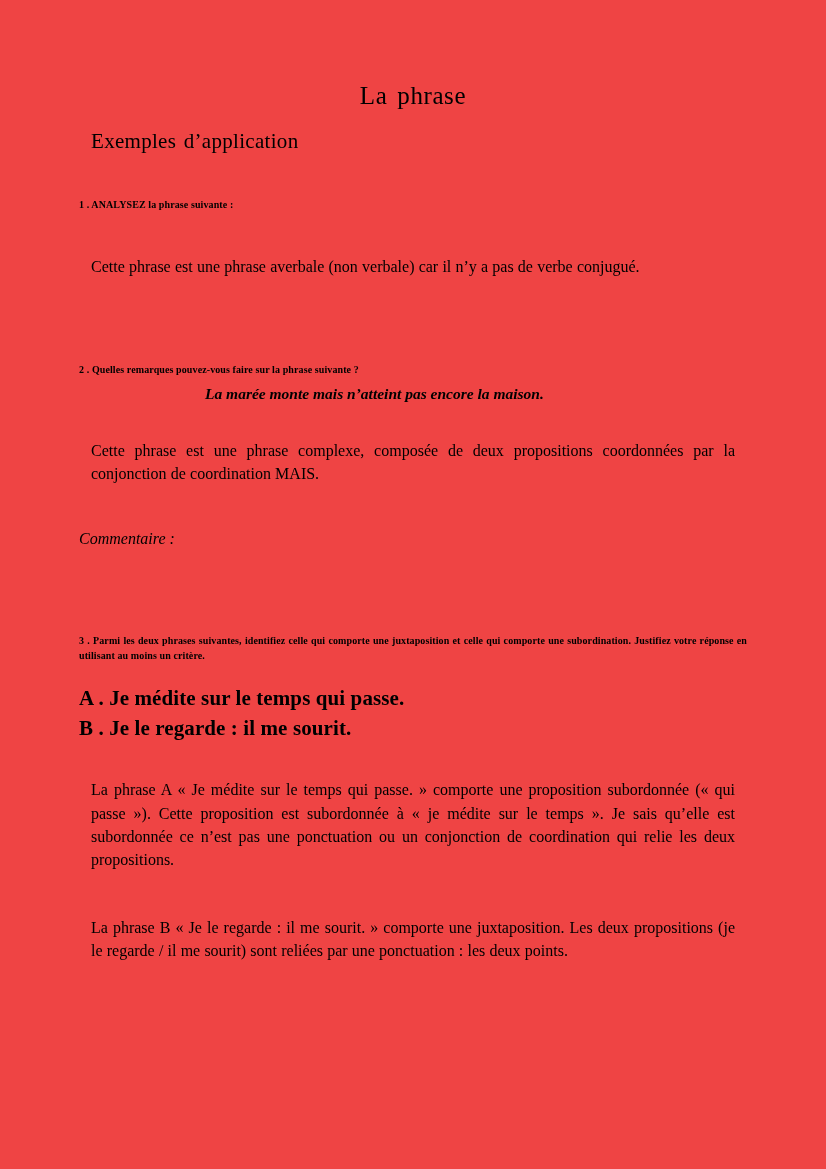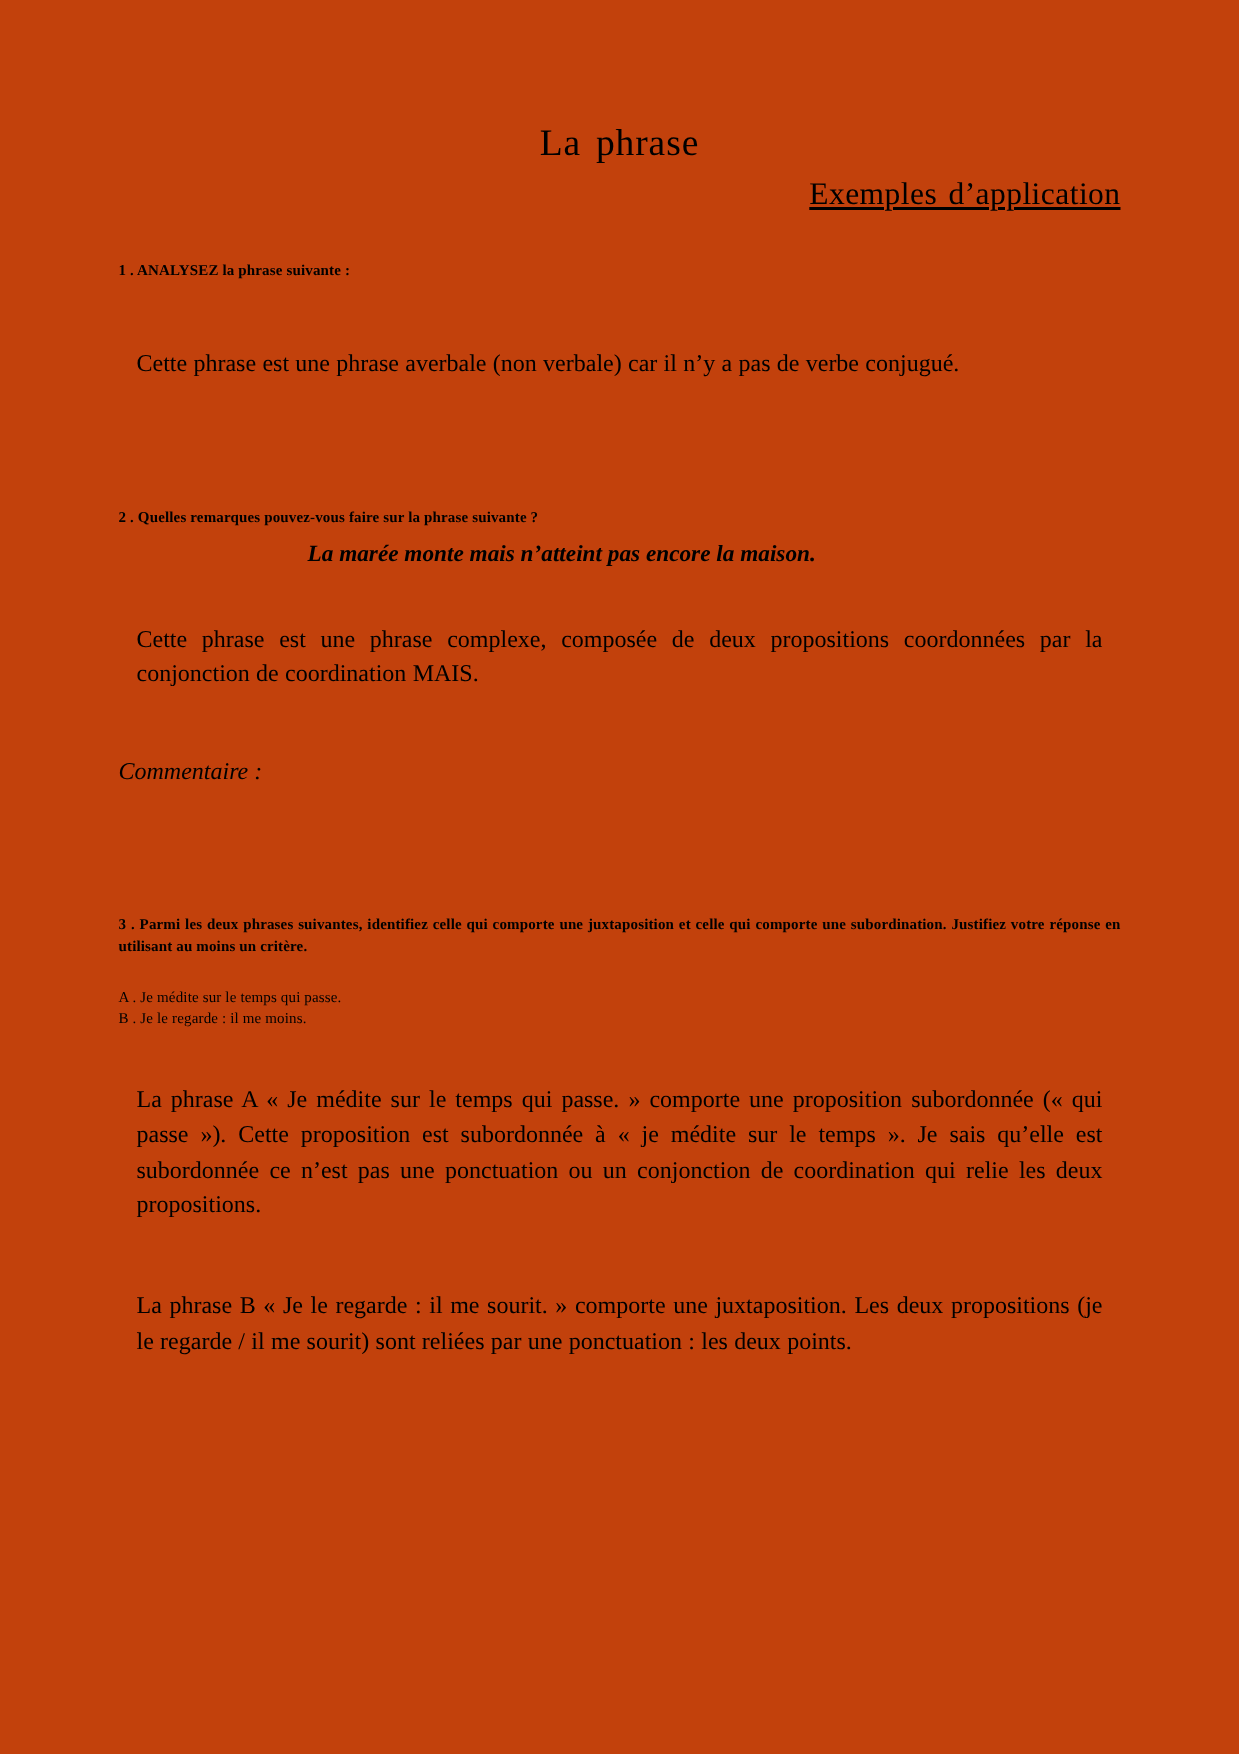--- a/index.html
+++ b/index.html
@@ -16,7 +16,7 @@
     position: relative;
     width: 826px;
     height: 1169px;
-    background: #c2410c;
+    background: #ef4444;
     overflow: hidden;
     box-sizing: border-box;
   }

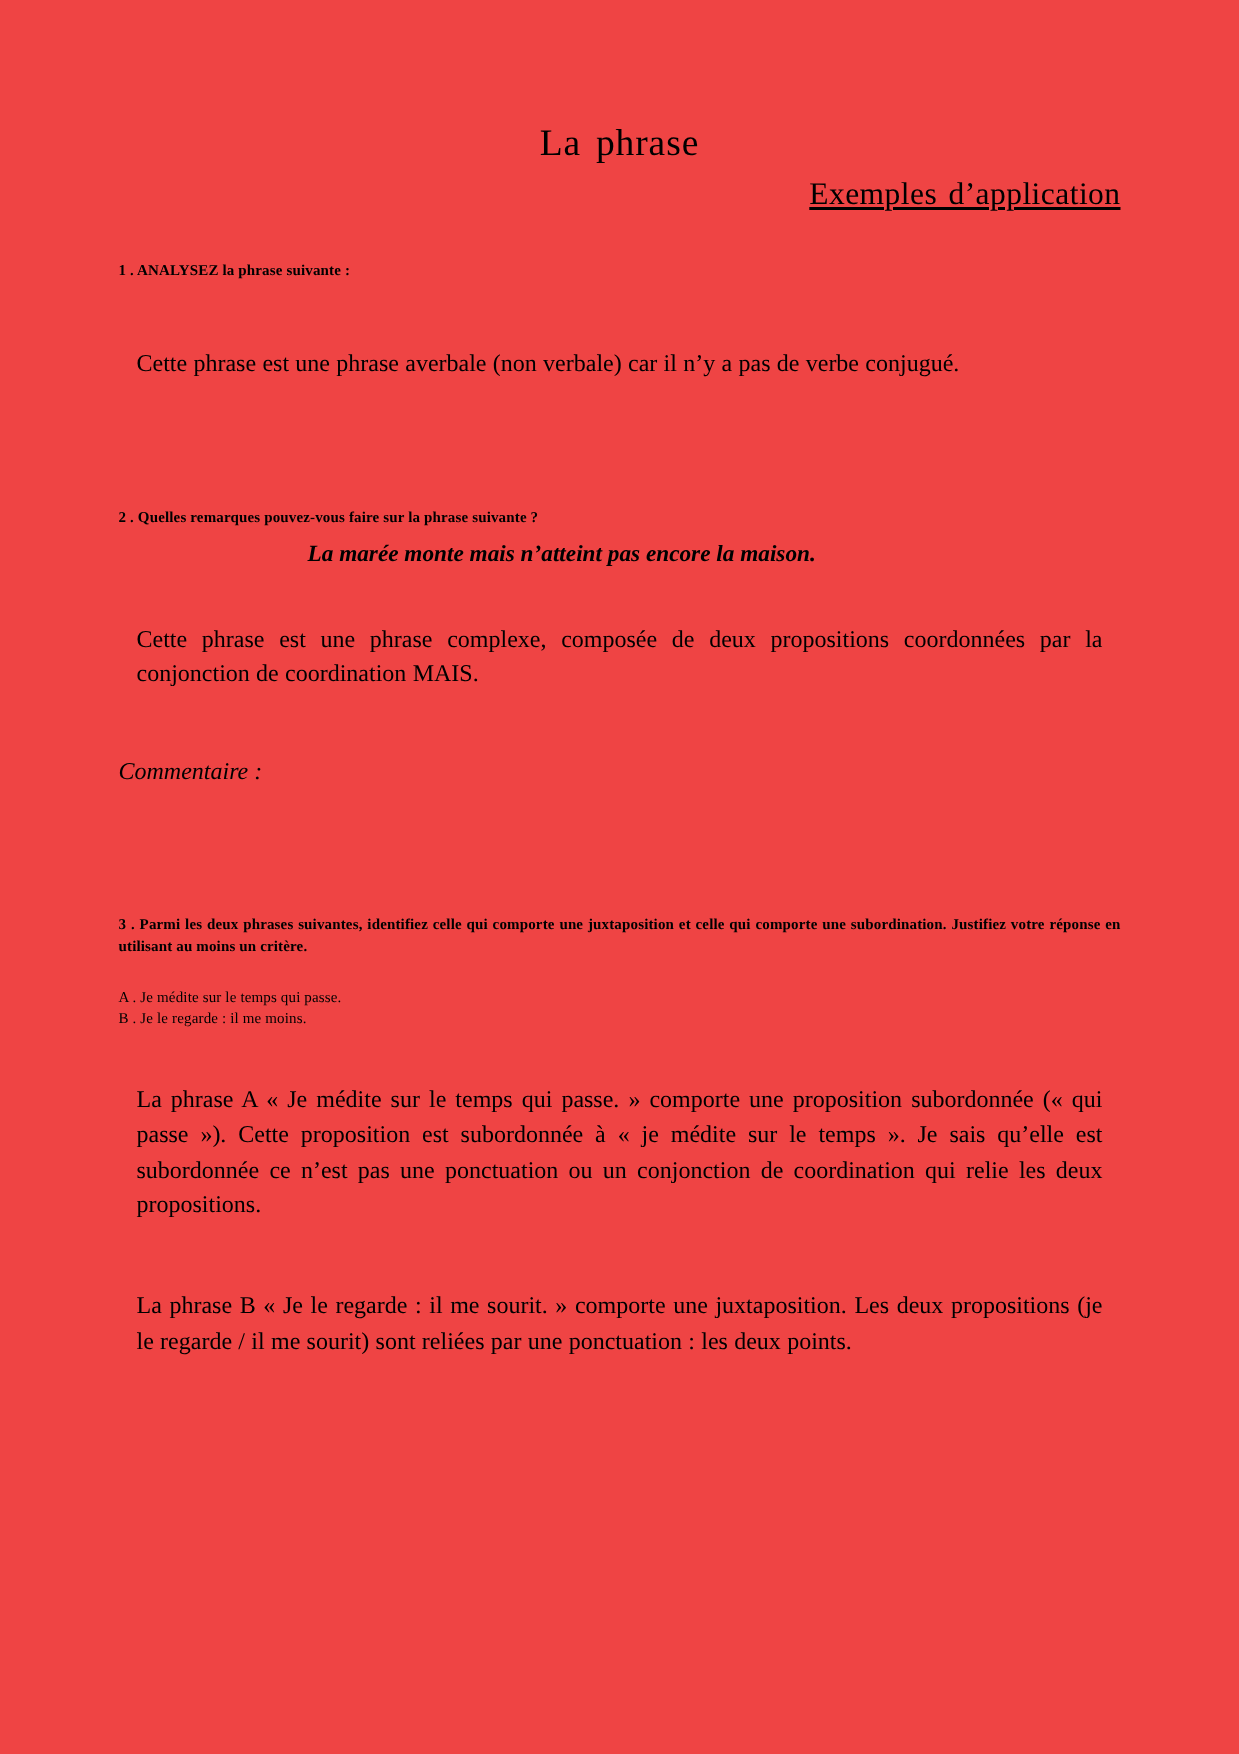--- a/index.html
+++ b/index.html
@@ -39,15 +39,14 @@
     line-height: 1.1;
   }
   .doc-subtitle {
-    text-align: right;
+    text-align: left;
     font-size: 21px;
     letter-spacing: 0.3px;
     word-spacing: 2px;
-    margin: 0;
+    margin: 12px;
     padding-top: 8px;
     font-weight: normal;
     line-height: 1.1;
-    text-decoration: underline;
   }
 
   

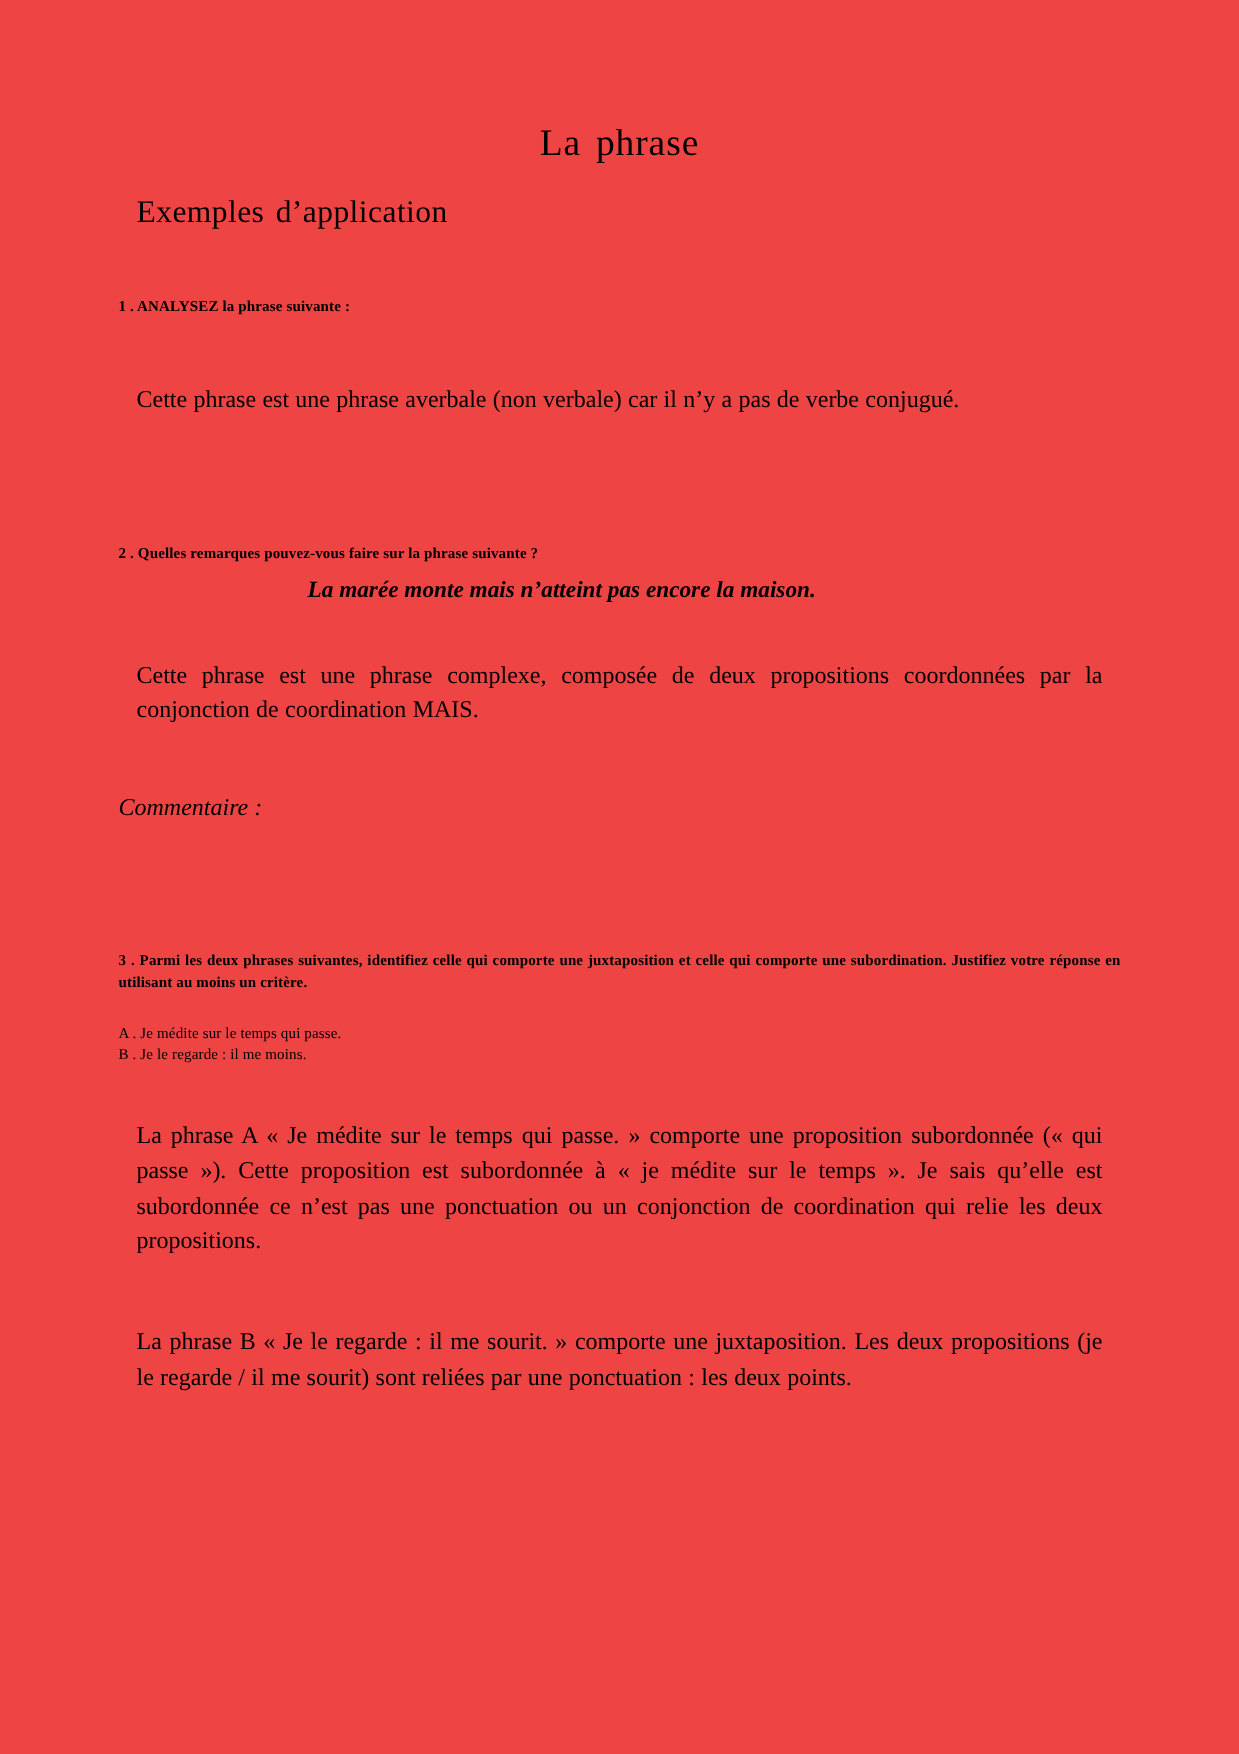--- a/index.html
+++ b/index.html
@@ -91,8 +91,8 @@
   }
 
   .choice-line {
-    font-weight: normal;
-    font-size: 10px;
+    font-weight: bold;
+    font-size: 21px;
     line-height: 1.47;
     margin: 0;
     letter-spacing: 0.1px;

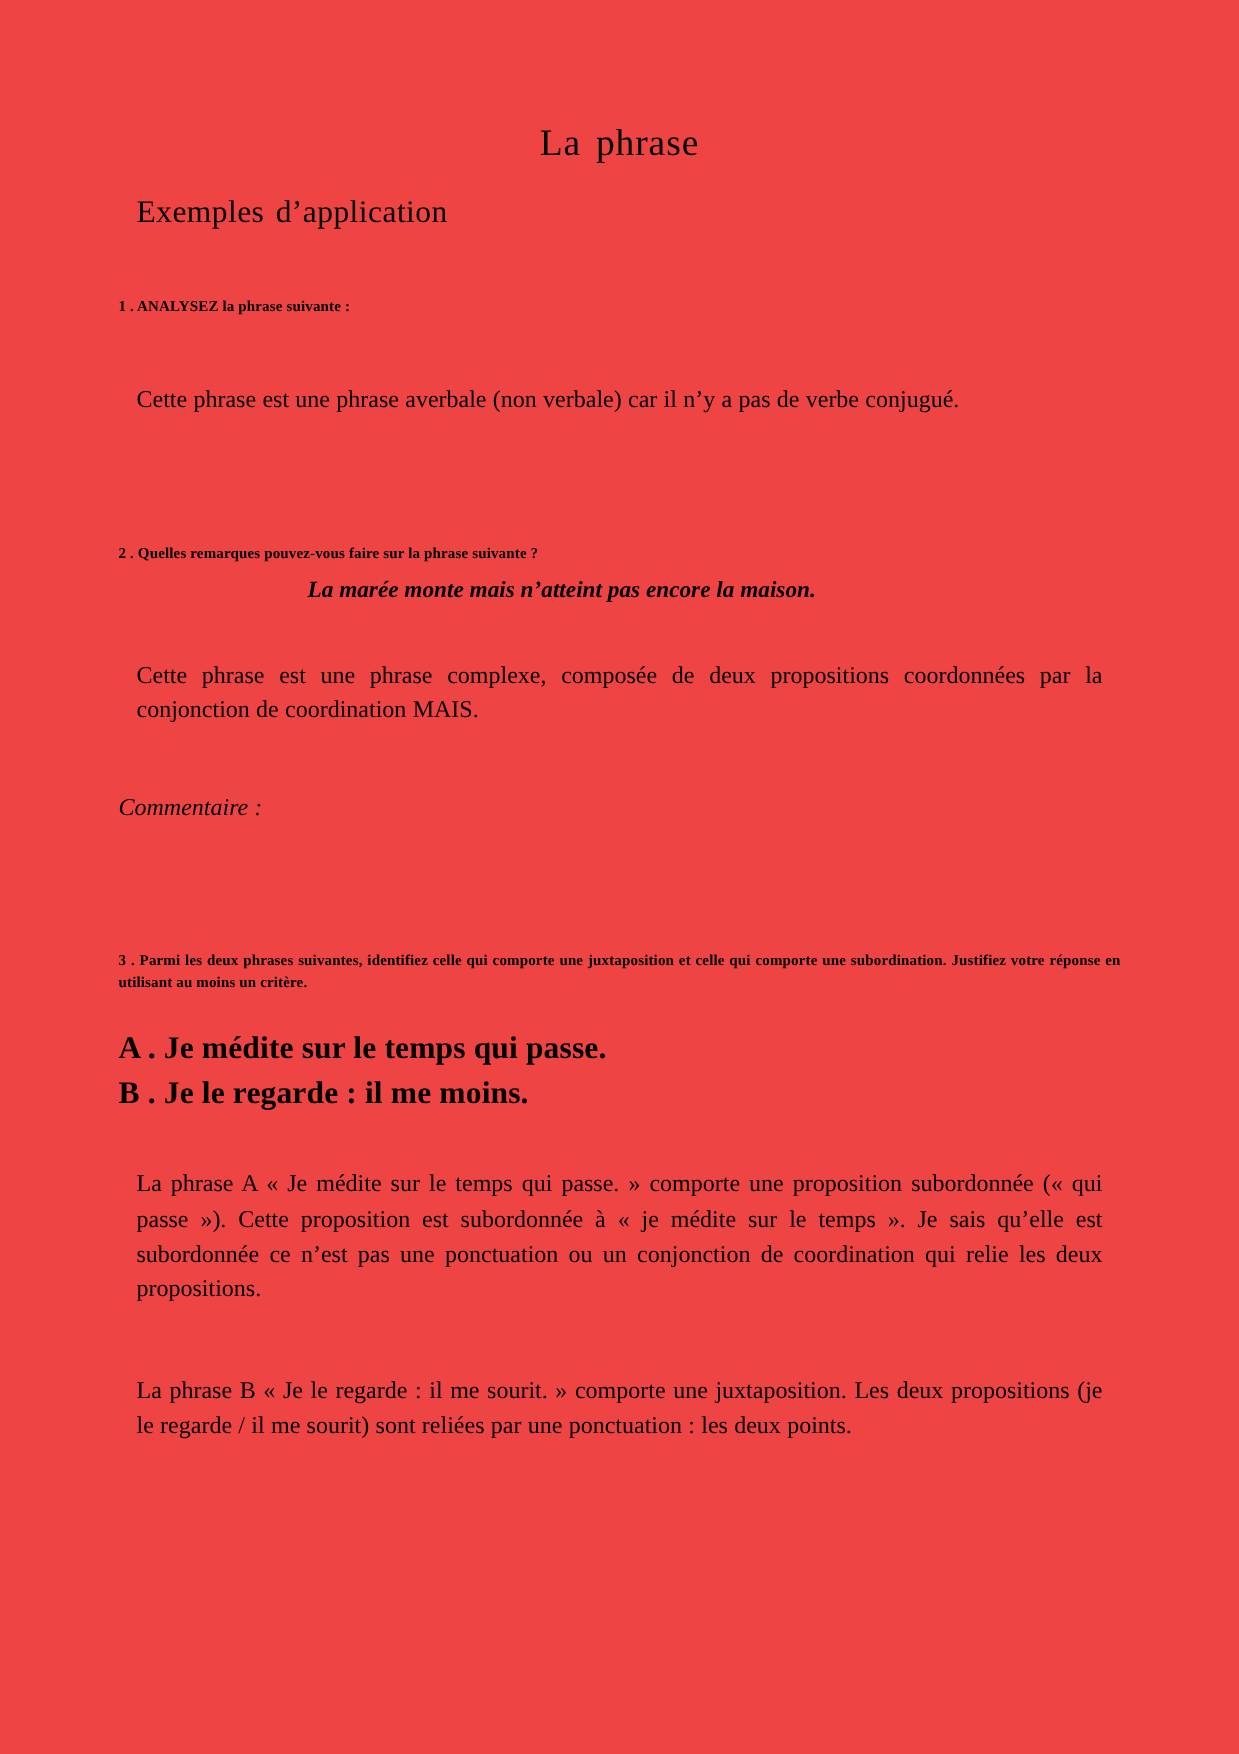--- a/index.html
+++ b/index.html
@@ -170,7 +170,7 @@
 
     <p class="choice-line">A . Je médite sur le temps qui passe.</p>
 
-    <p class="choice-line">B . Je le regarde : il me moins.</p>
+    <p class="choice-line">B . Je le regarde : il me sourit.</p>
 
     <div class="sp-10"></div>
 

